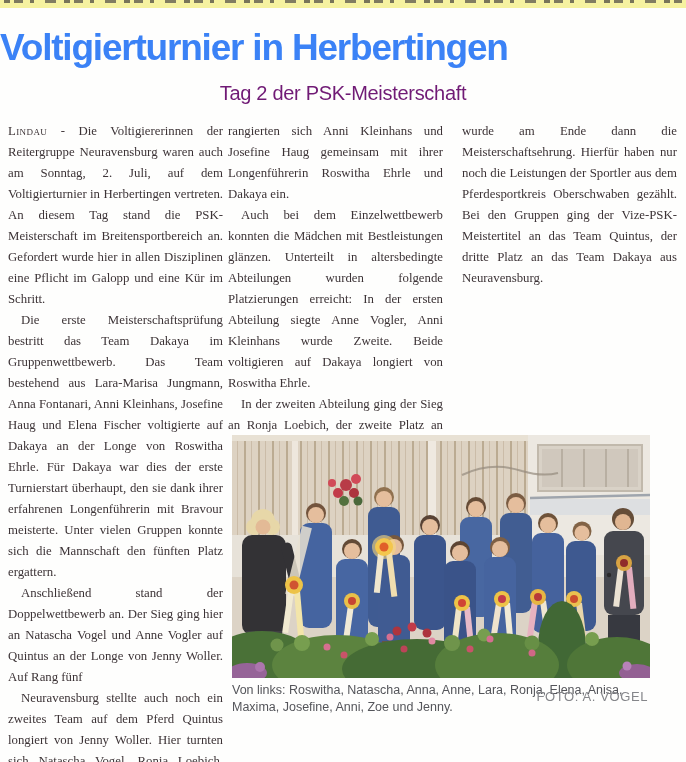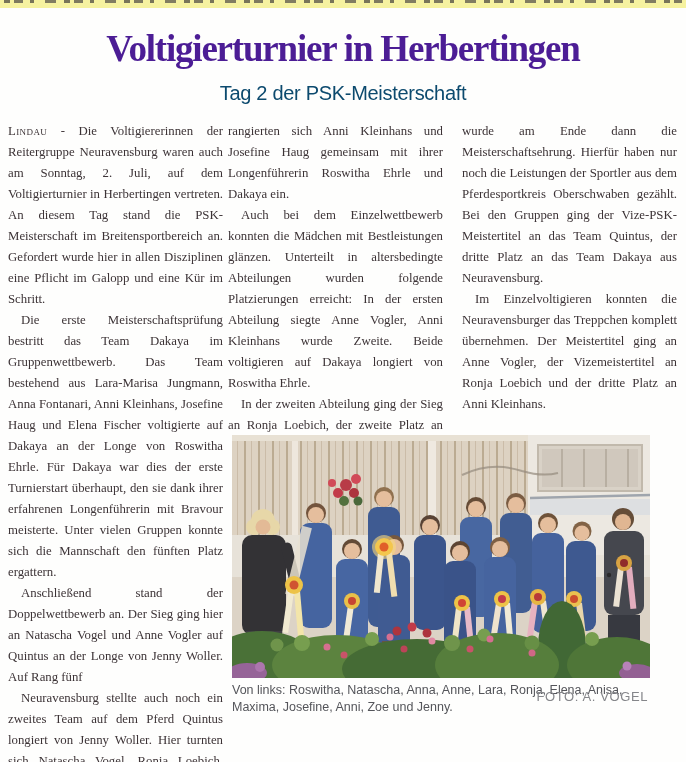--- a/index.html
+++ b/index.html
@@ -29,10 +29,9 @@
 
   .title {
     position:absolute; top:27px; left:0; width:100%;
-    text-align:center;
-    font-family:Liberation Serif, serif;
+    font-family:Liberation Sans, sans-serif;
     font-weight:bold; font-size:37px; letter-spacing:-1.2px;
-    color:#4c1d95;
+    color:#3b82f6;
   }
   .subtitle {
     position:absolute; top:82px; left:0; width:100%;

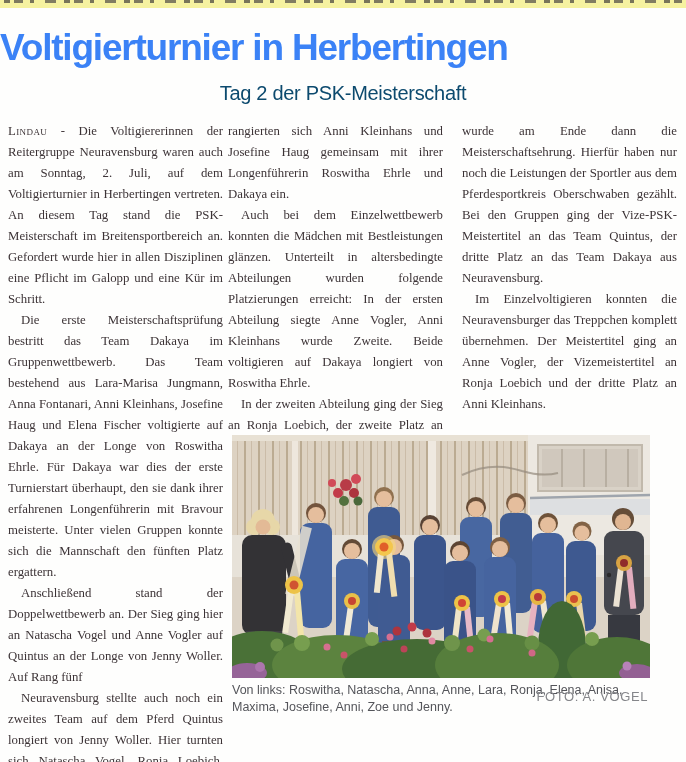--- a/index.html
+++ b/index.html
@@ -38,7 +38,7 @@
     text-align:center;
     font-family:"Liberation Sans", sans-serif;
     font-weight:normal; font-size:20px; letter-spacing:-0.3px;
-    color:#0c4a6e;
+    color:#701a75;
   }
 
   .col {

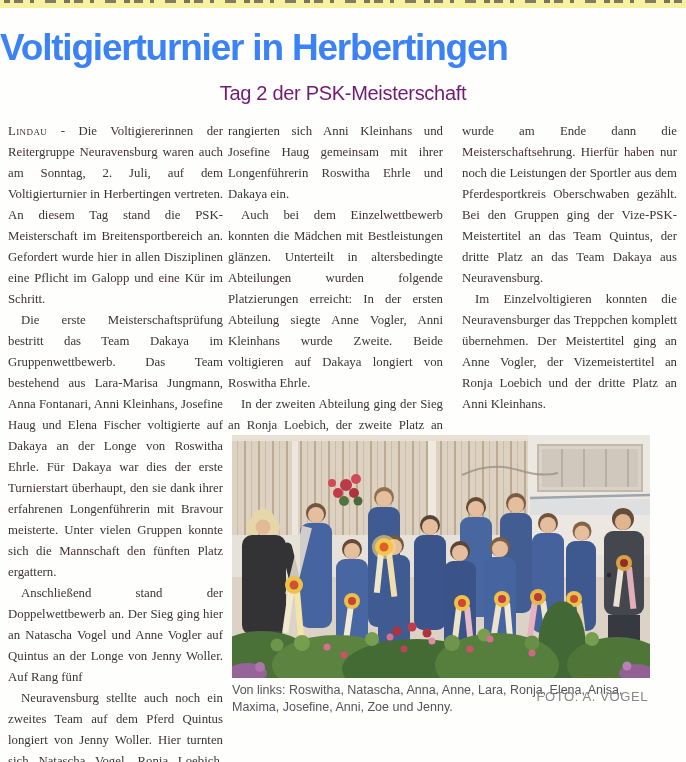--- a/index.html
+++ b/index.html
@@ -97,7 +97,6 @@
 
   <div class="col col3">
     <p class="first">wurde am Ende dann die Meisterschaftsehrung. Hierfür haben nur noch die Leistungen der Sportler aus dem Pferdesportkreis Oberschwaben gezählt. Bei den Gruppen ging der Vize-PSK-Meistertitel an das Team Quintus, der dritte Platz an das Team Dakaya aus Neuravensburg.</p>
-    <p>Im Einzelvoltigieren konnten die Neuravensburger das Treppchen komplett übernehmen. Der Meistertitel ging an Anne Vogler, der Vizemeistertitel an Ronja Loebich und der dritte Platz an Anni Kleinhans.</p>
   </div>
 
   <div class="photo-wrap">

